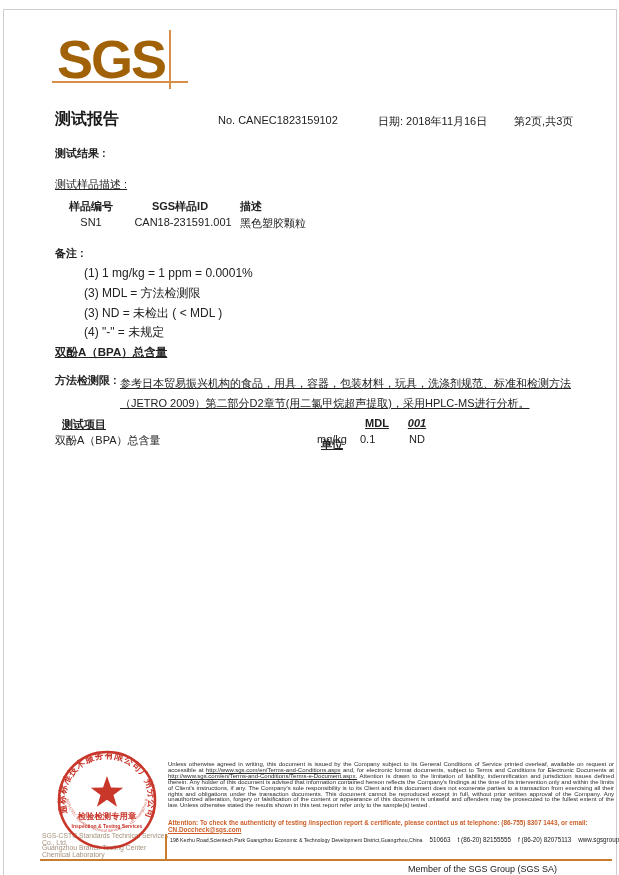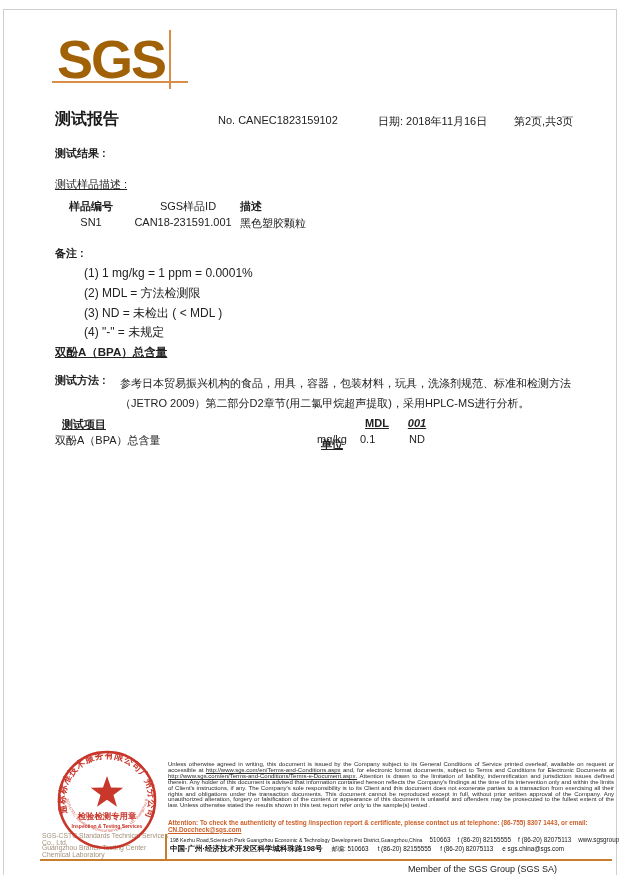--- a/index.html
+++ b/index.html
@@ -22,7 +22,7 @@
 
   .s-heading{left:55px;top:177px;font-size:11px;font-weight:normal;text-decoration:underline;}
   .s-h1{left:55px;top:199px;width:72px;text-align:center;font-size:11px;font-weight:bold;}
-  .s-h2{left:137px;top:199px;width:102px;text-align:center;font-size:11px;font-weight:normal;}
+  .s-h2{left:129px;top:199px;width:102px;text-align:center;font-size:11px;font-weight:bold;}
   .s-h3{left:240px;top:199px;font-size:11px;font-weight:bold;}
   .s-c1{left:55px;top:216px;width:72px;text-align:center;font-size:11px;}
   .s-c2{left:132px;top:216px;width:102px;text-align:center;font-size:11px;}

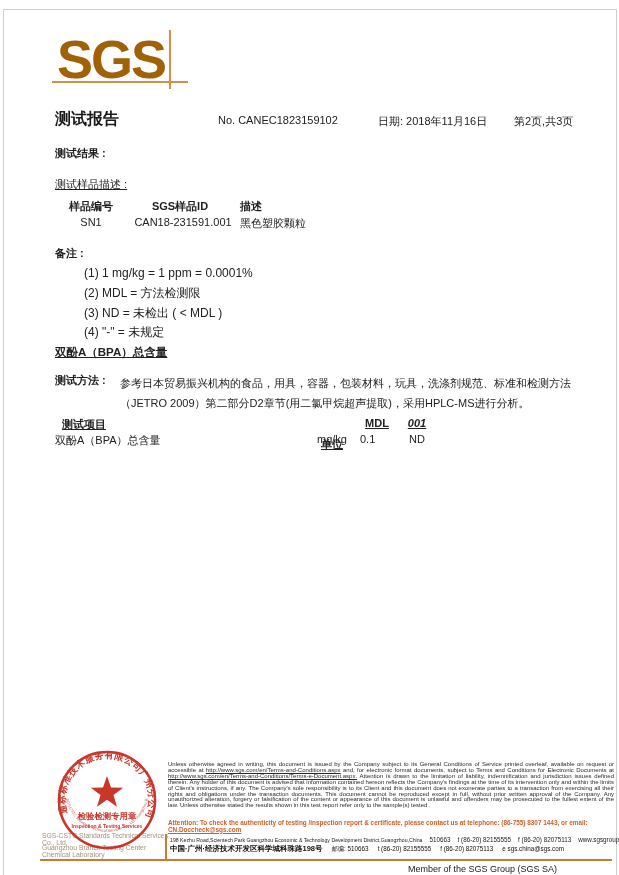--- a/index.html
+++ b/index.html
@@ -91,7 +91,7 @@
 
   <div class="abs notes-label">备注 :</div>
   <div class="abs note note0">(1) 1 mg/kg = 1 ppm = 0.0001%</div>
-  <div class="abs note note1">(2) MDL = 方法检测限</div>
+  <div class="abs note note1">(3) MDL = 方法检测限</div>
   <div class="abs note note2">(3) ND = 未检出 ( &lt; MDL )</div>
   <div class="abs note note3">(4) "-" = 未规定</div>
 

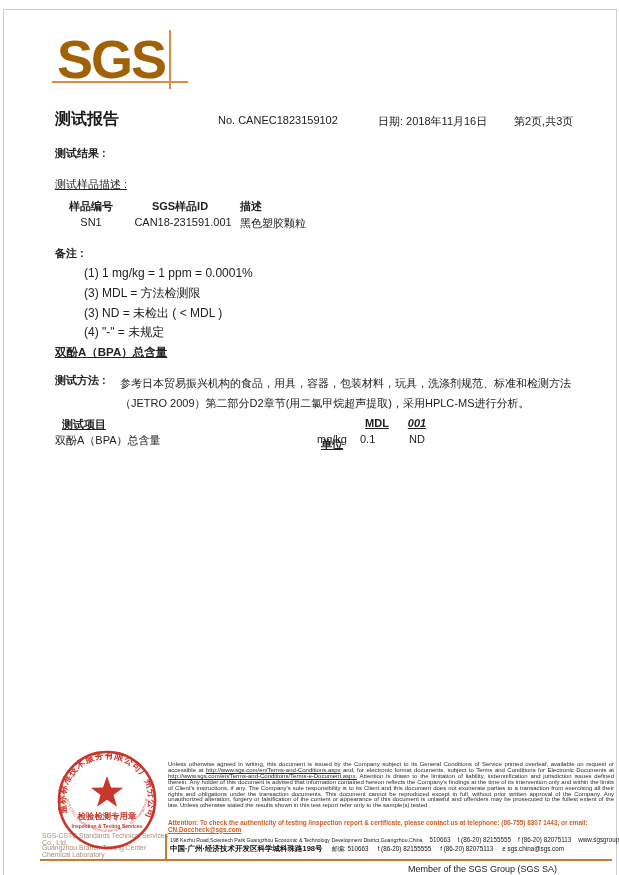--- a/index.html
+++ b/index.html
@@ -96,7 +96,7 @@
   <div class="abs note note3">(4) "-" = 未规定</div>
 
   <div class="abs bpa-heading">双酚A（BPA）总含量</div>
-  <div class="abs method-label">测试方法 :</div>
+  <div class="abs method-label">方法检测限 :</div>
   <div class="abs method-text">参考日本贸易振兴机构的食品，用具，容器，包装材料，玩具，洗涤剂规范、标准和检测方法（JETRO 2009）第二部分D2章节(用二氯甲烷超声提取)，采用HPLC-MS进行分析。</div>
 
   <div class="abs th t-item">测试项目</div>

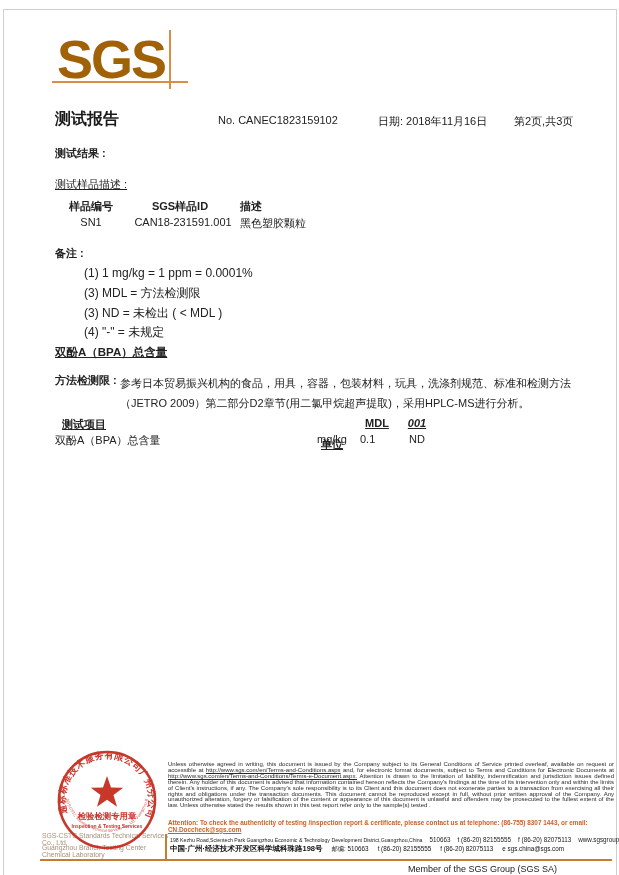--- a/index.html
+++ b/index.html
@@ -34,7 +34,7 @@
 
   .bpa-heading{left:55px;top:345px;font-size:11.5px;font-weight:bold;text-decoration:underline;}
   .method-label{left:55px;top:373px;font-size:11px;font-weight:bold;}
-  .method-text{left:120px;top:373px;width:478px;font-size:11px;line-height:20px;}
+  .method-text{left:120px;top:373px;width:478px;font-size:11px;line-height:20px;text-decoration:underline;}
 
   .th{font-size:11px;font-weight:bold;text-decoration:underline;}
   .t-item{left:62px;top:417px;}

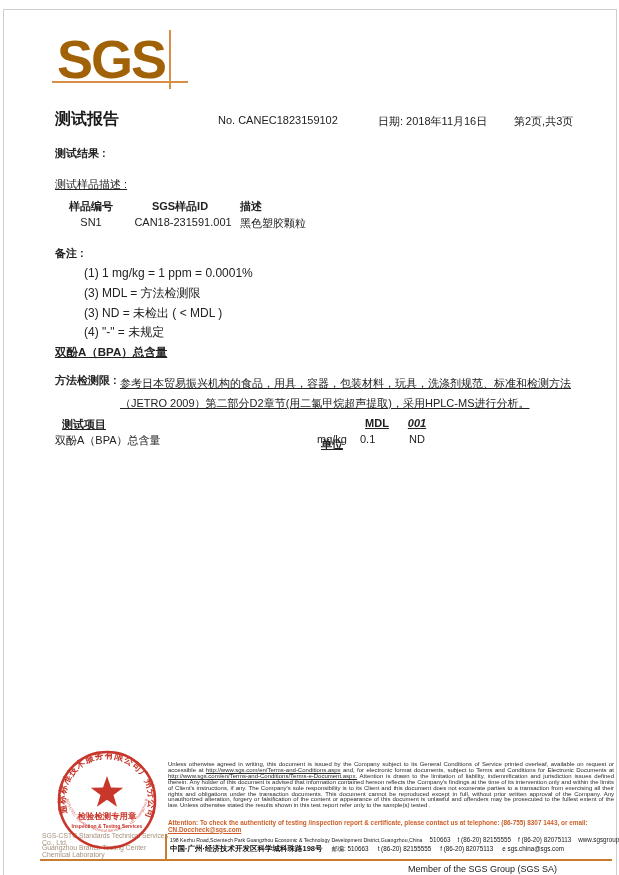--- a/index.html
+++ b/index.html
@@ -140,13 +140,6 @@
     <span class="big">f (86-20) 82075113</span>
     <span class="big">www.sgsgroup.com.cn</span>
   </div>
-  <div class="abs addr2">
-    <span class="cn">中国·广州·经济技术开发区科学城科珠路198号</span>
-    <span class="sm">邮编: 510663</span>
-    <span class="sm">t (86-20) 82155555</span>
-    <span class="sm">f (86-20) 82075113</span>
-    <span class="sm">e  sgs.china@sgs.com</span>
-  </div>
 
   <div class="abs footer-rule"></div>
   <div class="abs member">Member of the SGS Group (SGS SA)</div>

